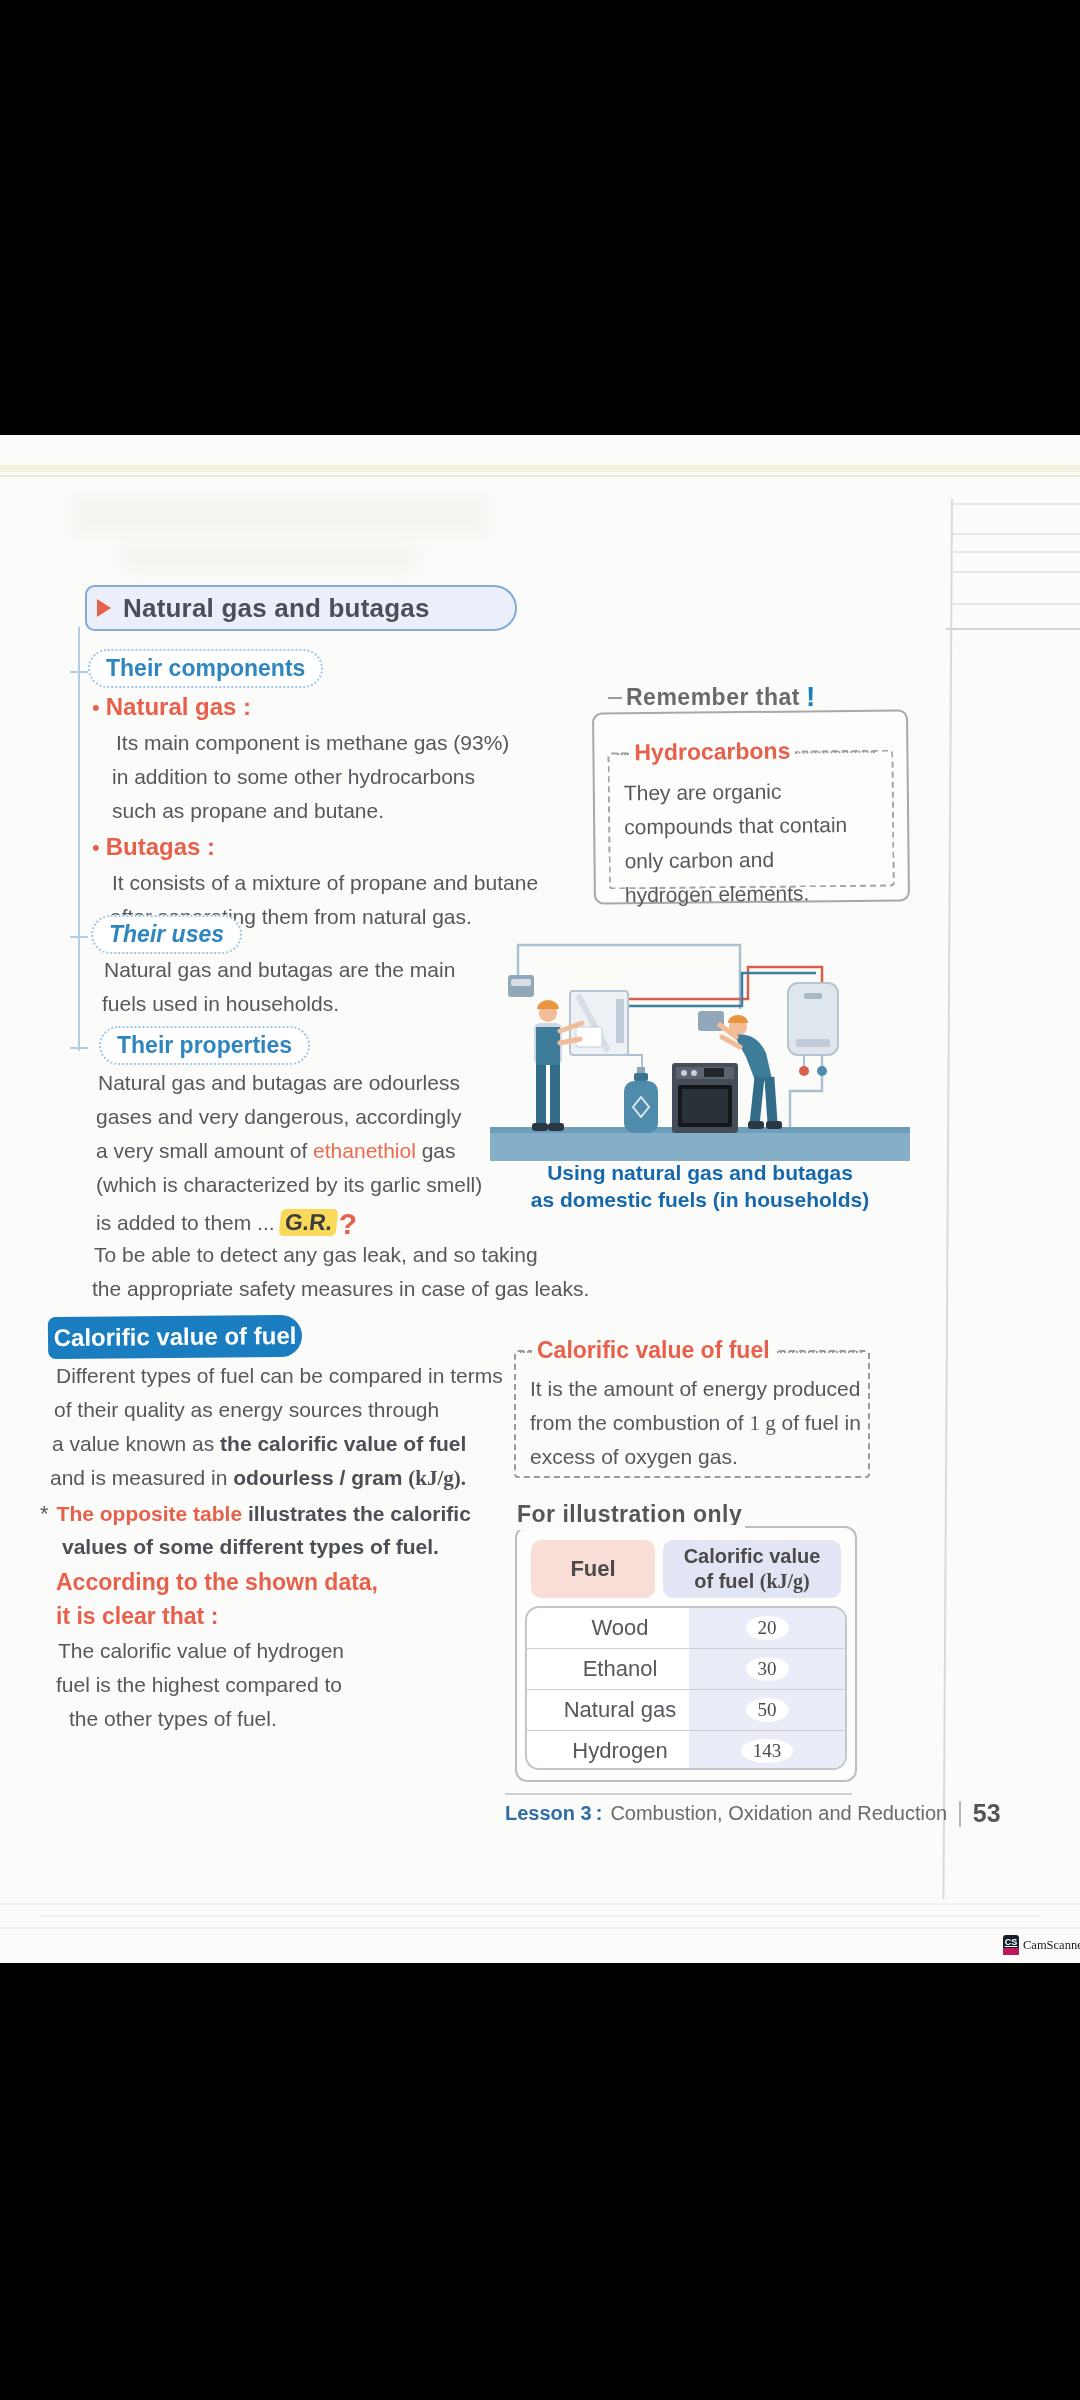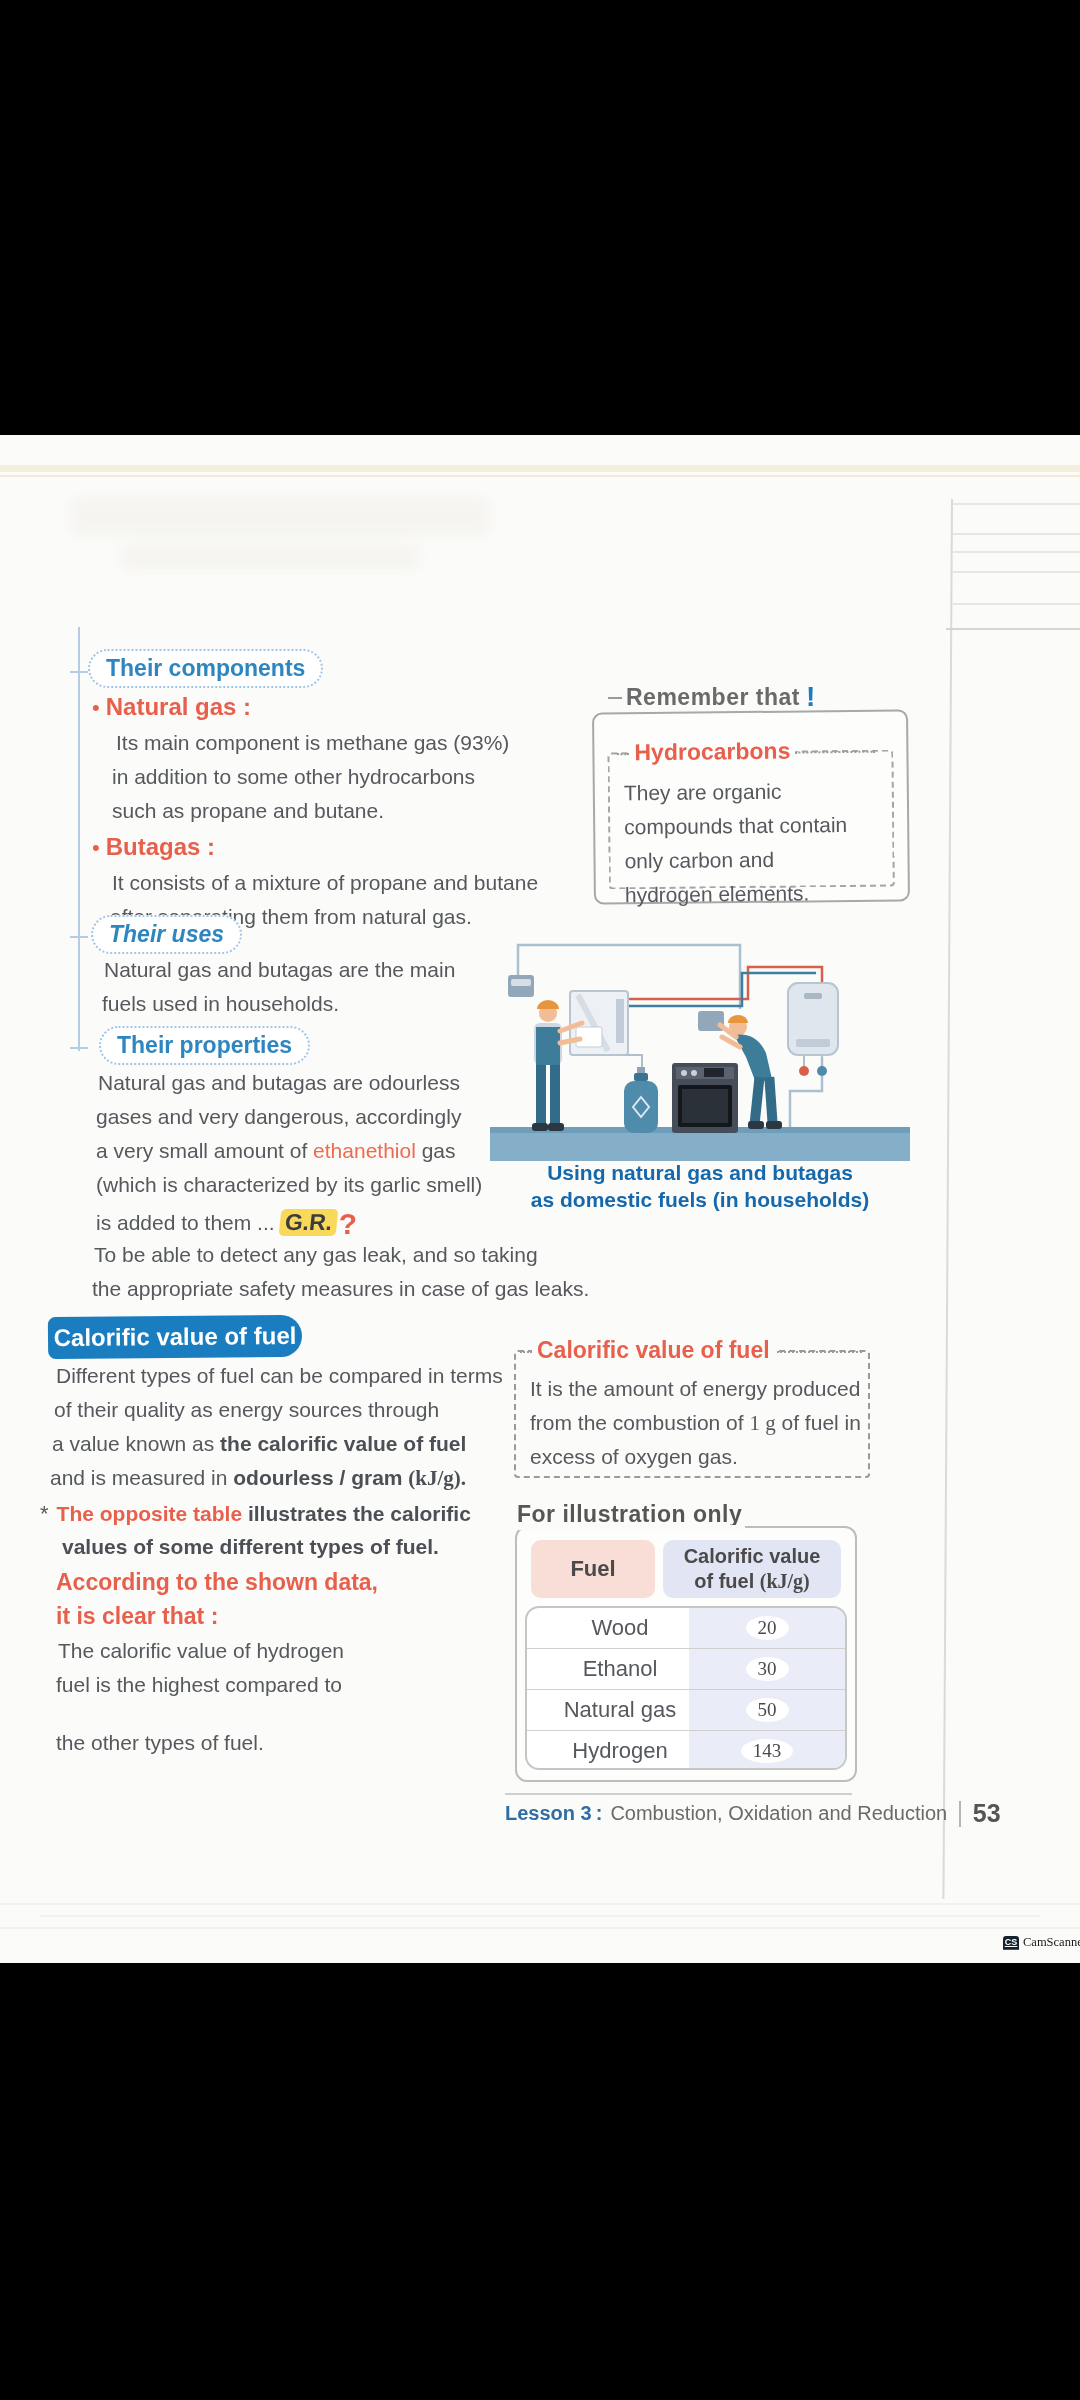--- a/index.html
+++ b/index.html
@@ -129,6 +129,10 @@
   <div class="abs texline" style="left:40px;top:1480px;width:1000px;"></div>
   <div class="abs texline" style="left:0;top:1492px;width:1080px;"></div>
 
+  <div class="abs main-pill">
+    <span class="tri"></span>
+    <span class="t">Natural gas and butagas</span>
+  </div>
   <div class="abs stem"></div>
   <div class="abs tick" style="top:236px;"></div>
   <div class="abs tick" style="top:501px;"></div>

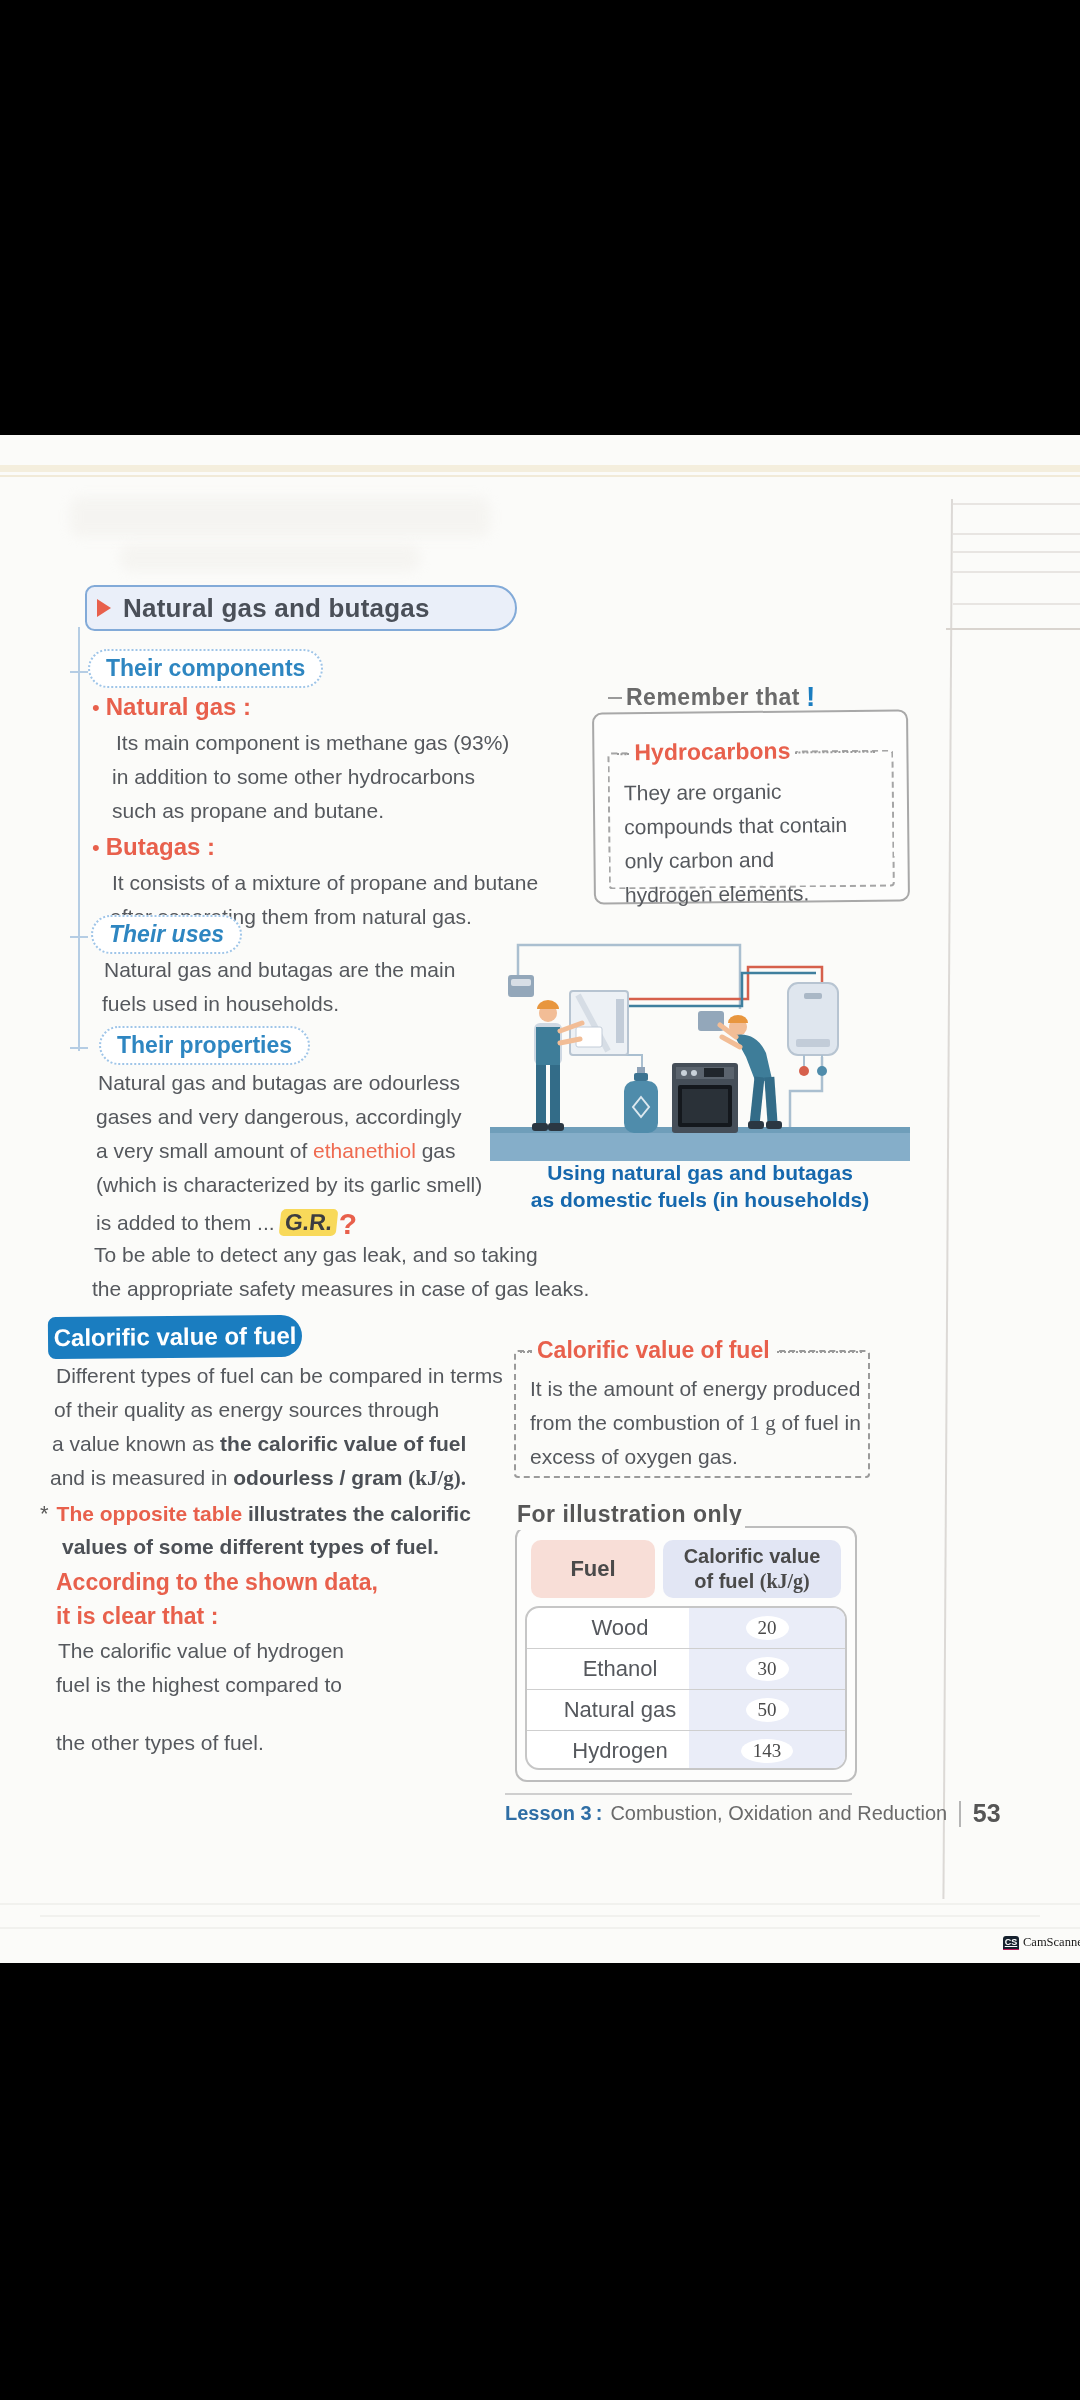--- a/index.html
+++ b/index.html
@@ -274,7 +274,7 @@
   <div class="abs red-line" style="left:56px;top:1168px;">it is clear that :</div>
   <div class="abs body-line" style="left:58px;top:1204px;">The calorific value of hydrogen</div>
   <div class="abs body-line" style="left:56px;top:1238px;">fuel is the highest compared to</div>
-  <div class="abs body-line" style="left:56px;top:1272px;margin-top:24px;">the other types of fuel.</div>
+  <div class="abs body-line" style="left:69px;top:1272px;">the other types of fuel.</div>
 
   <div class="abs def-box">
     <div class="def-title">

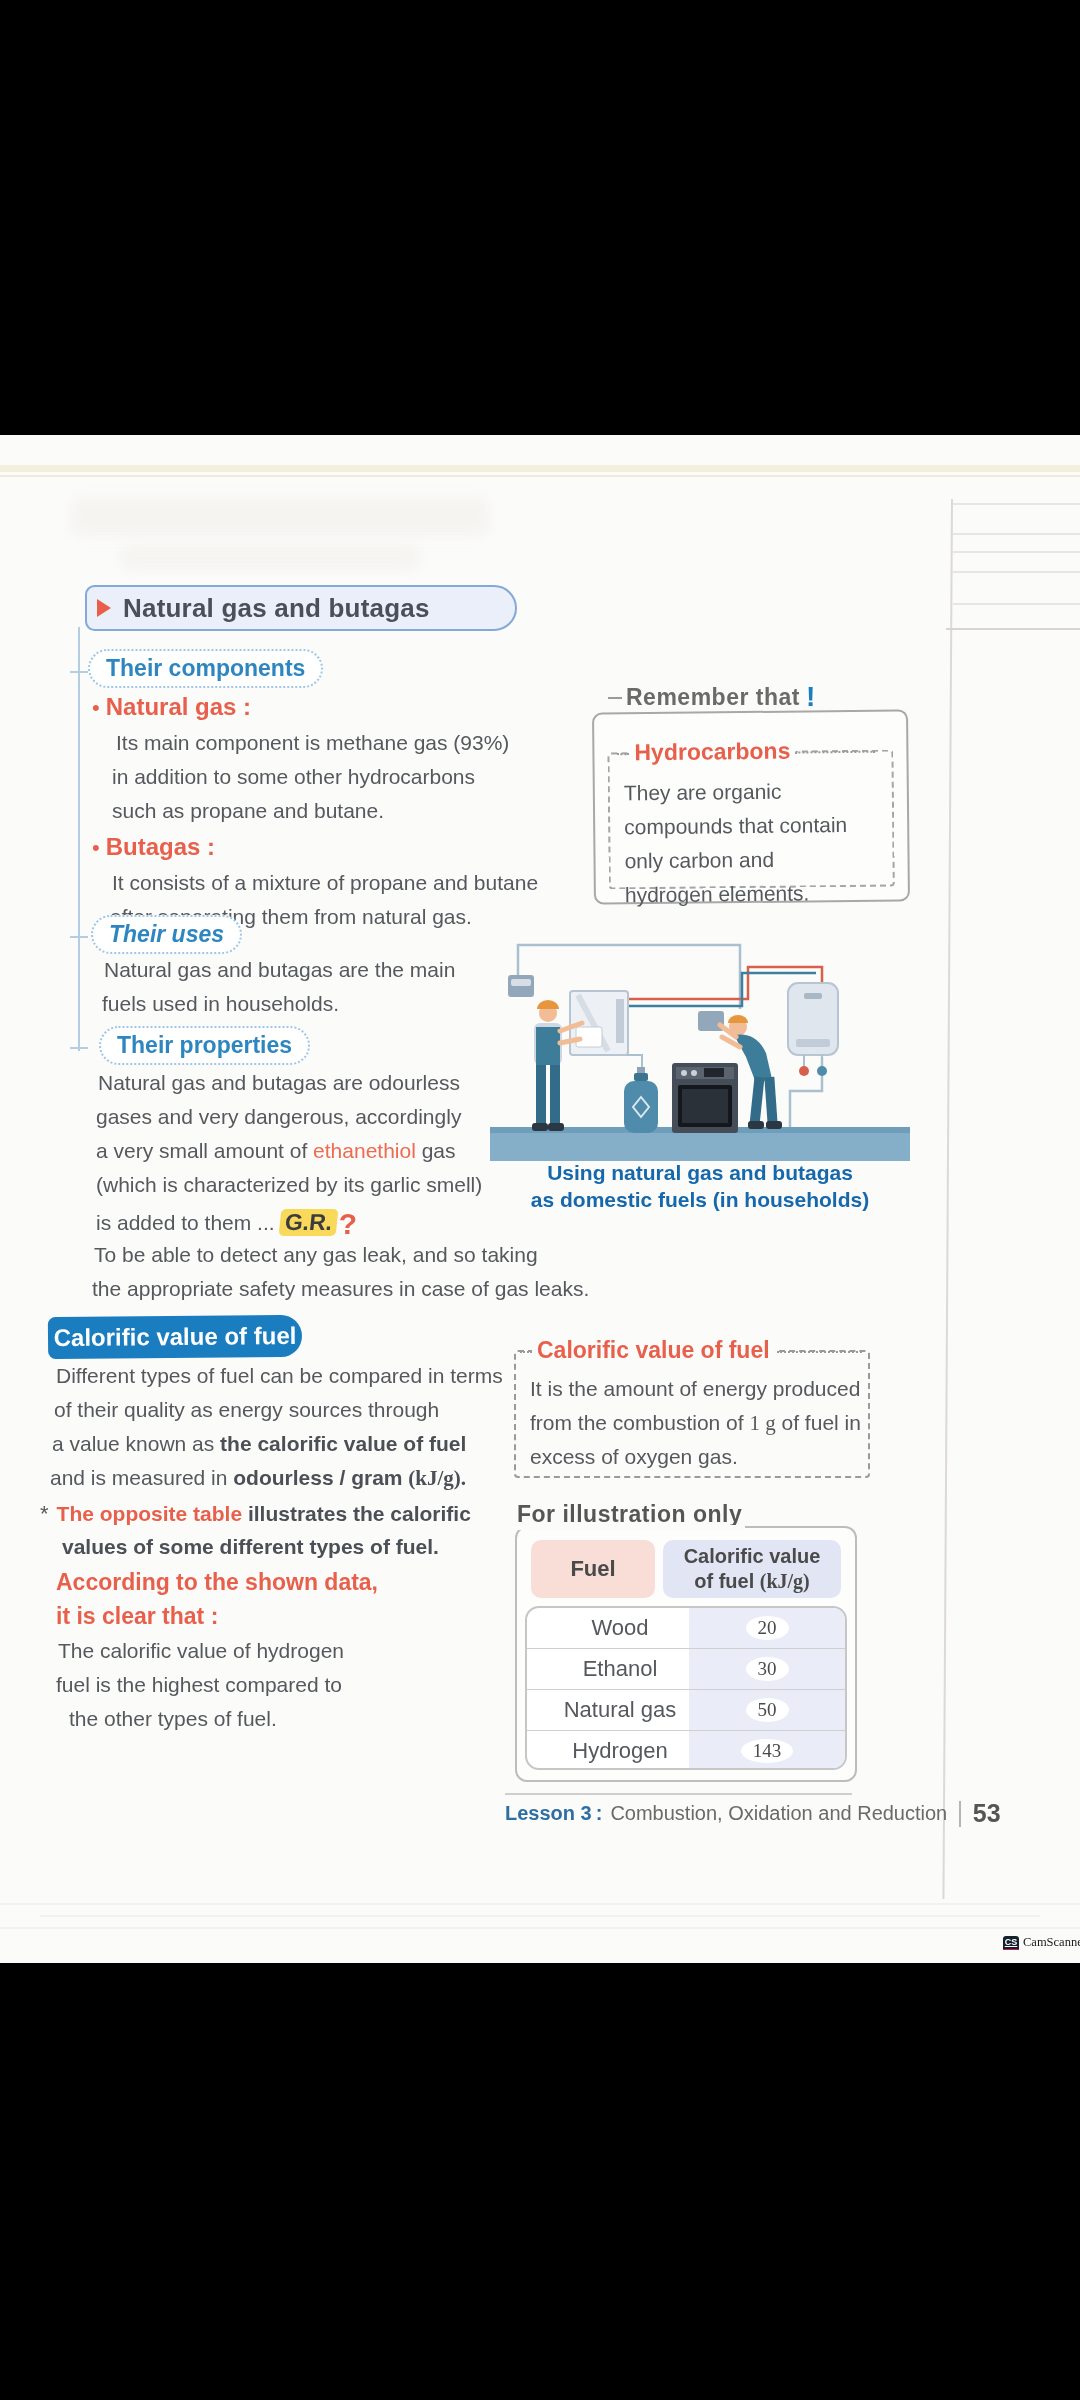--- a/index.html
+++ b/index.html
@@ -106,7 +106,7 @@
   .cs-mark{left:1003px;top:1500px;display:flex;align-items:center;}
   .cs-icon{width:16px;height:13px;background:#16212e;border-radius:3px 3px 0 0;color:#fff;
     font-size:9px;font-weight:bold;display:flex;align-items:center;justify-content:center;
-    border-bottom:1px solid #be185d;text-decoration:underline;}
+    border-bottom:7px solid #be185d;text-decoration:underline;}
   .cs-name{font-family:"Liberation Serif", serif;font-size:12.5px;color:#1a1a1a;margin-left:4px;}
 </style>
 </head>

